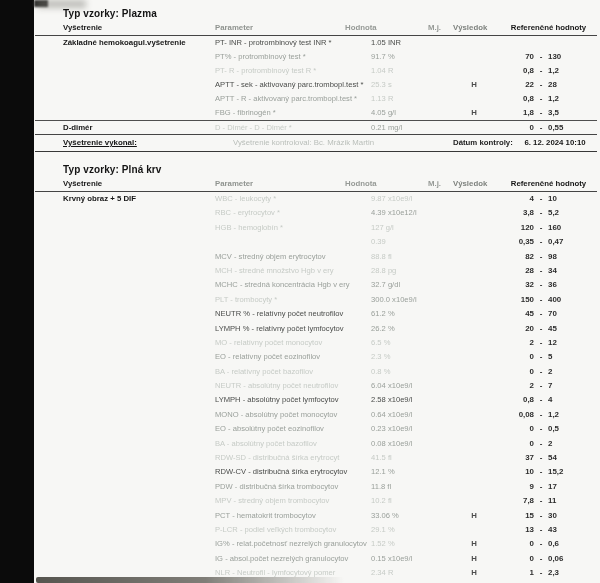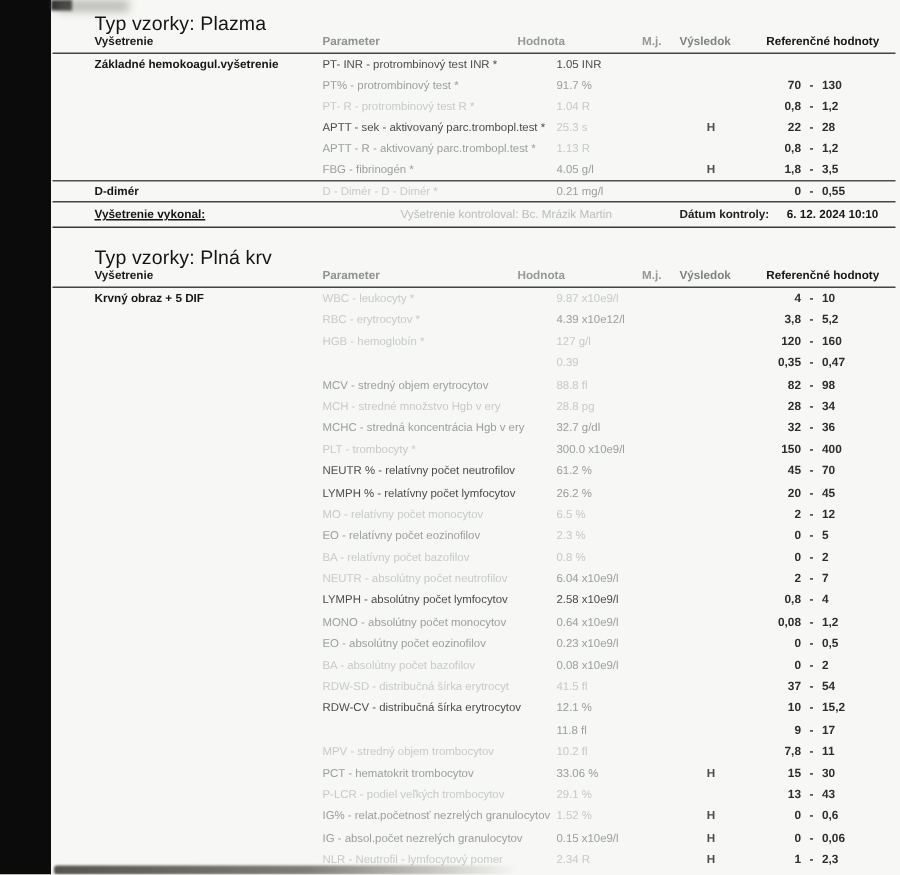--- a/index.html
+++ b/index.html
@@ -20,7 +20,7 @@
   .sec{position:absolute;left:0;width:100%}
   #sec1{top:8px}
   #sec2{top:164px}
-  .sec-title{position:absolute;left:28px;top:0;font-size:13px;font-weight:400;color:#141414;letter-spacing:.1px}
+  .sec-title{position:absolute;left:28px;top:0;font-size:10px;font-weight:700;color:#141414;letter-spacing:.1px}
 
   .thead{position:absolute;left:0;top:14px;width:100%;height:13px;border-bottom:1.2px solid #454545;font-size:7.8px;font-weight:700}
   .thead span{position:absolute;top:1px;white-space:nowrap}

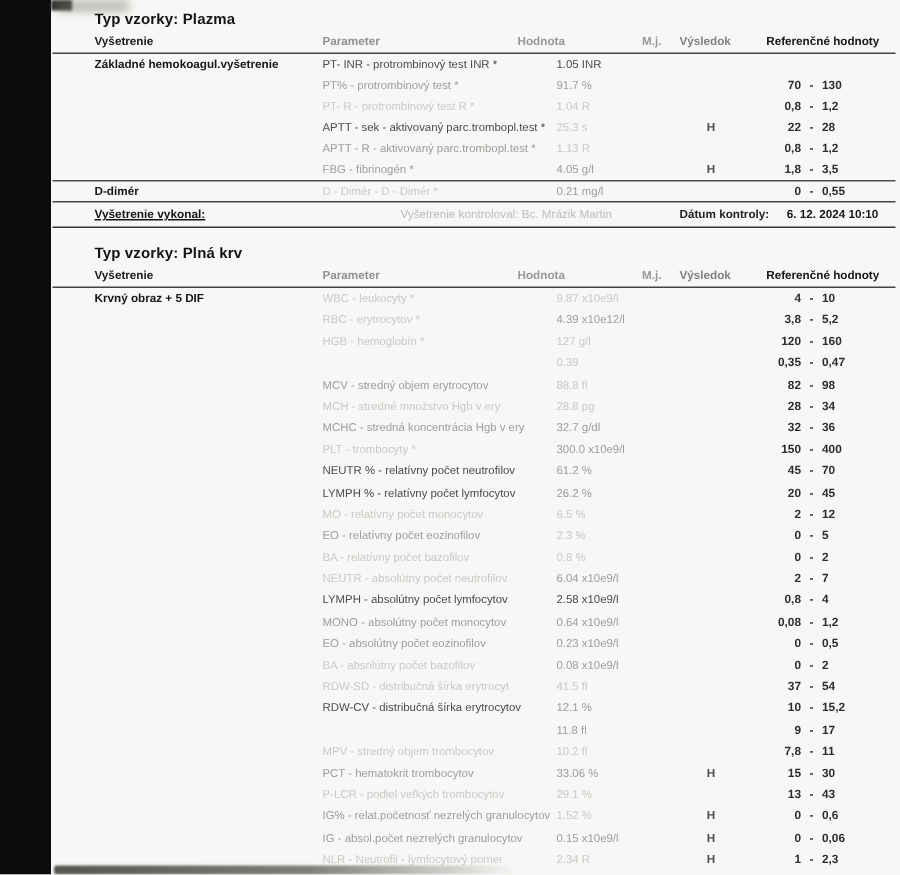--- a/index.html
+++ b/index.html
@@ -54,7 +54,7 @@
   #sec1 .footer{top:126px}
   .footer span{position:absolute;top:0;white-space:nowrap}
   .f-performed{left:28px;font-weight:700;text-decoration:underline;color:#141414;font-size:7.9px}
-  .f-checked{left:232px;color:#b9beb9}
+  .f-checked{left:198px;color:#b9beb9}
   .f-datelabel{left:418px;font-weight:700;color:#232323}
   .f-date{left:478px;width:84px;text-align:center;font-weight:700;color:#161616}
 </style>

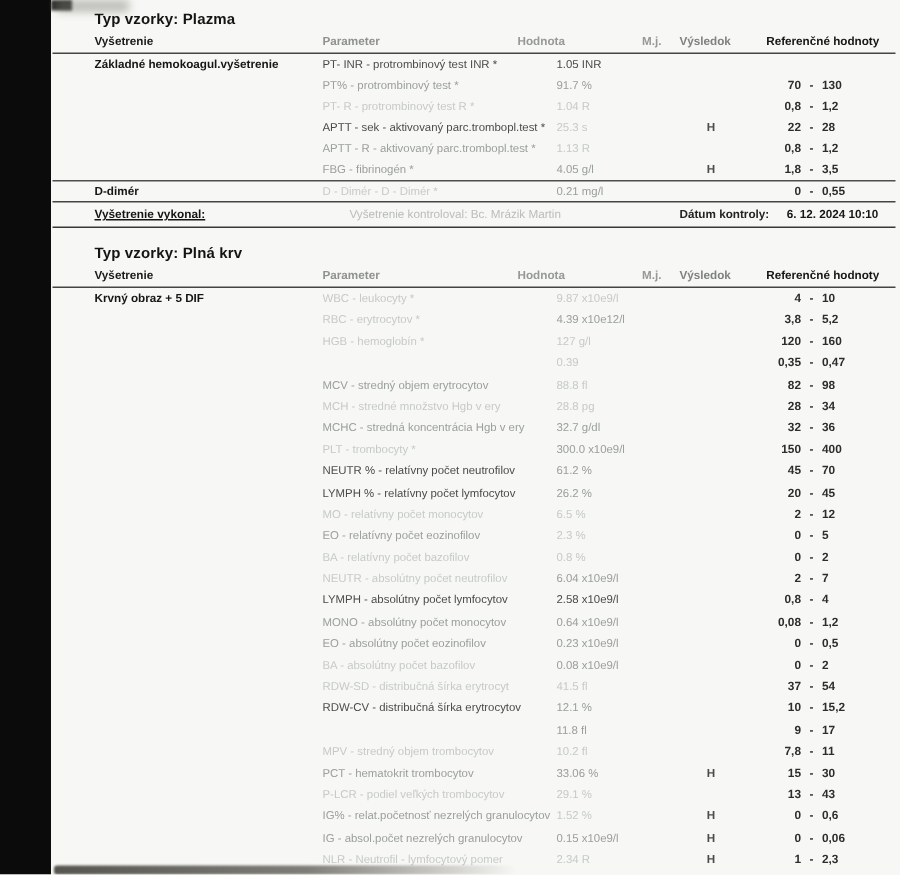--- a/index.html
+++ b/index.html
@@ -343,6 +343,7 @@
           </div>
           <div class="row">
             <span class="c c-exam"></span>
+            <span class="c c-param t-m">PDW - distribučná šírka trombocytov</span>
             <span class="c c-val t-m">11.8 fl</span>
             <span class="c c-flag"></span>
             <span class="c c-low">9</span>

